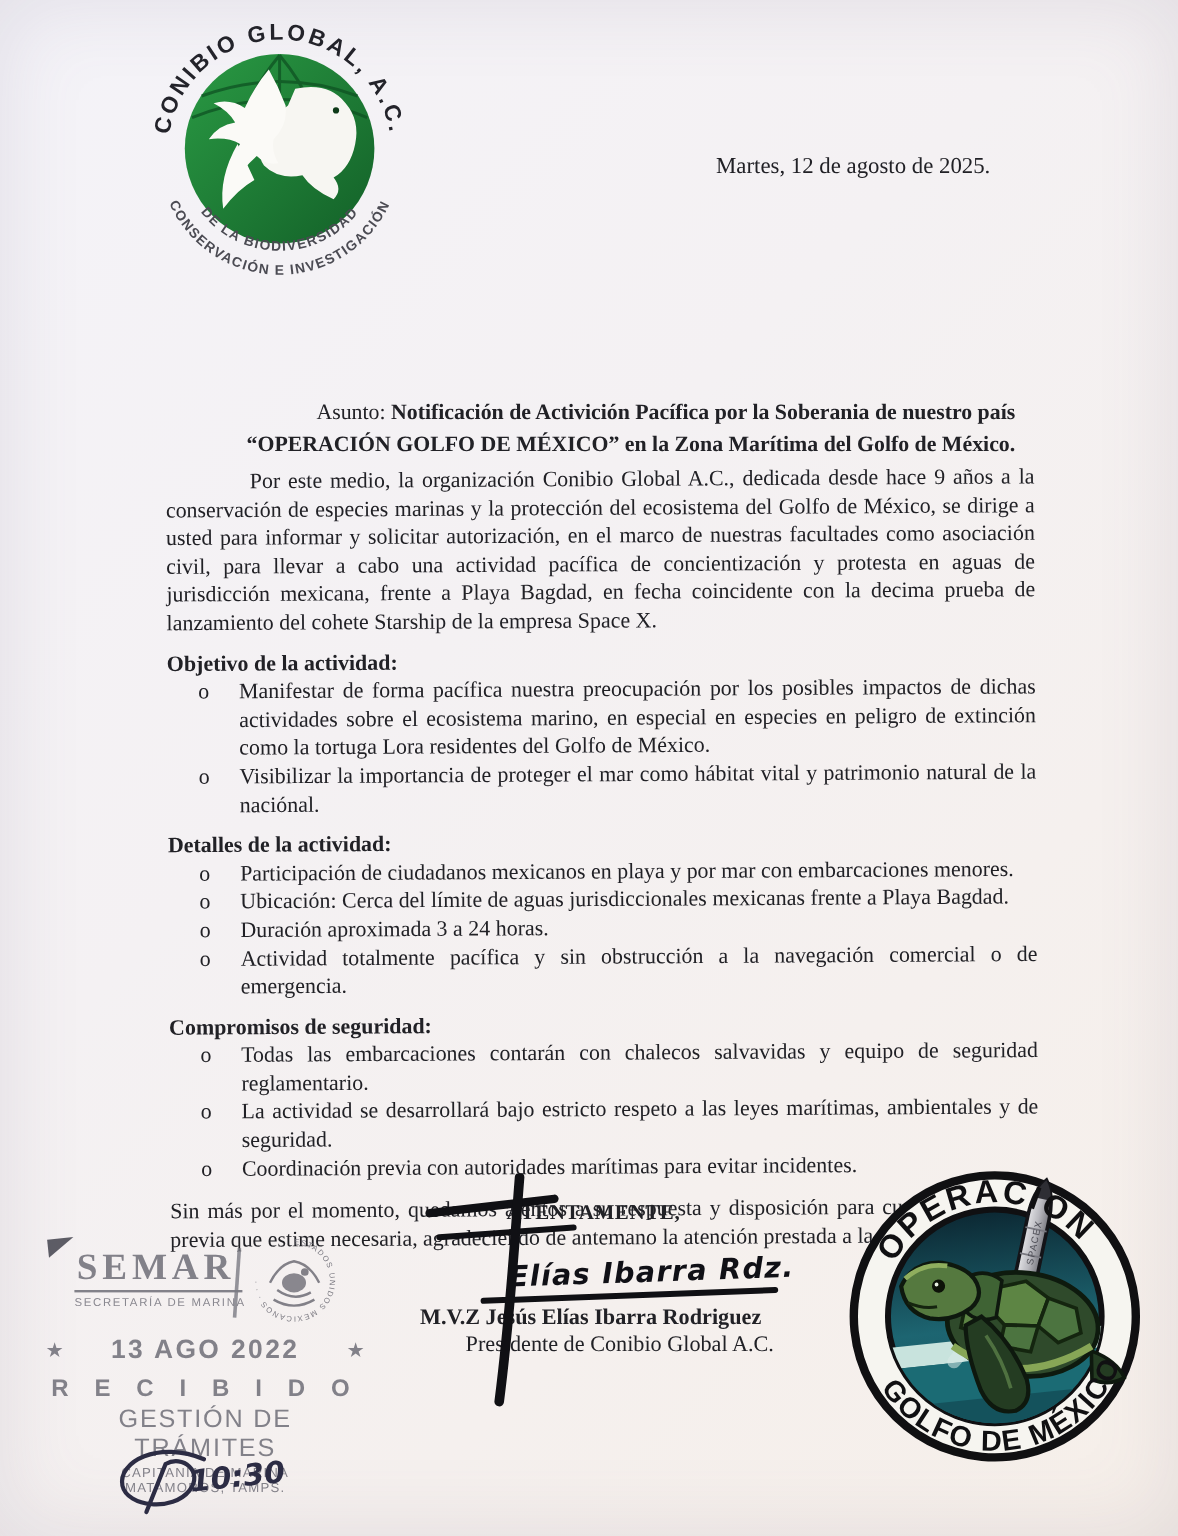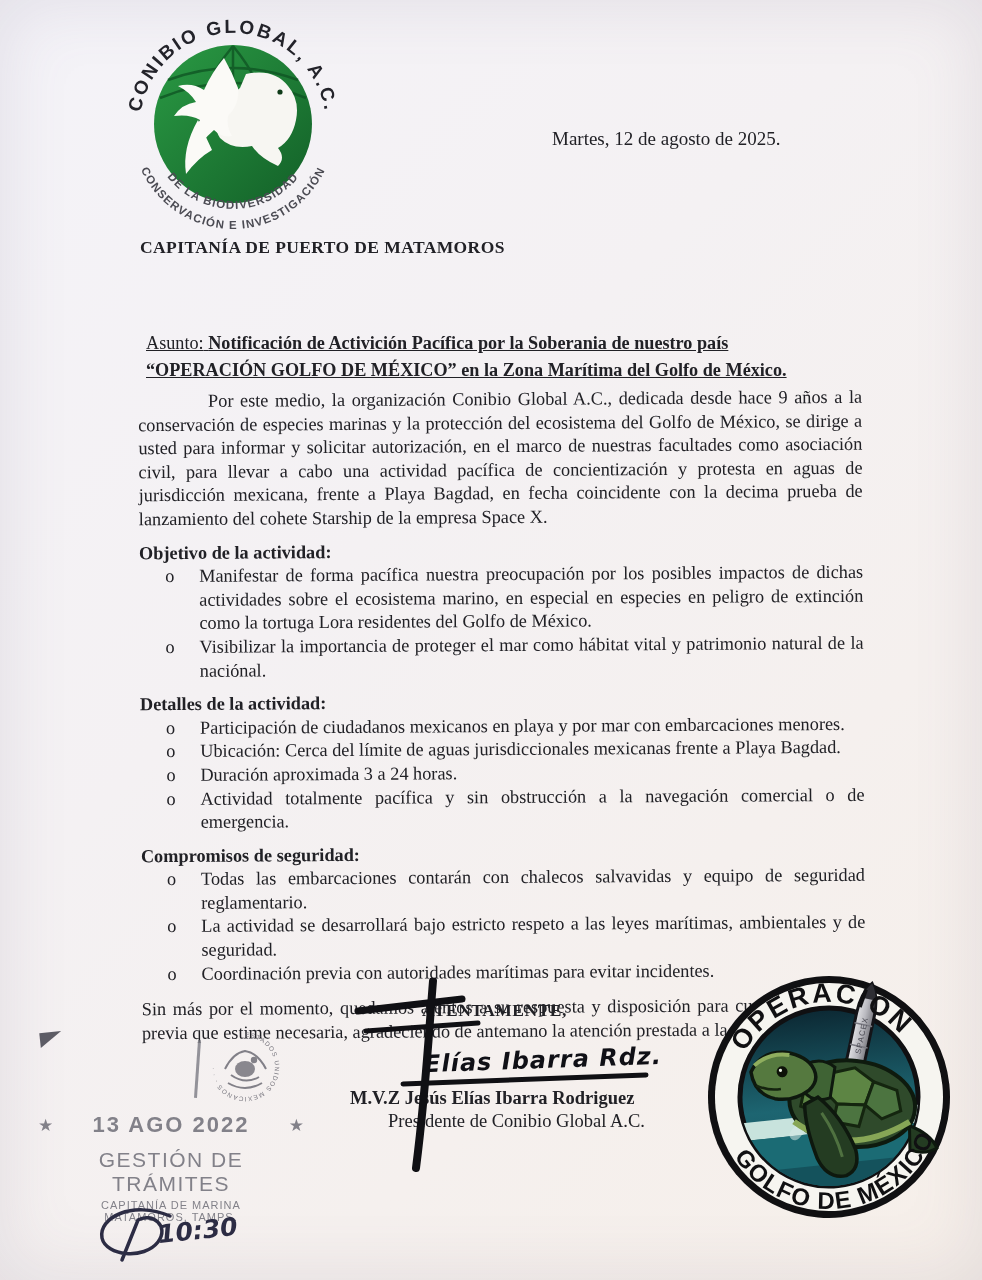--- a/index.html
+++ b/index.html
@@ -9,7 +9,7 @@
     font-family:"Liberation Serif",serif;color:#212126;}
   
   .logo{position:absolute;left:128px;top:8px;}
-  .dateline{position:absolute;left:552px;top:126px;width:318px;
+  .dateline{position:absolute;left:552px;top:126px;width:318px;text-align:center;
     font-size:19px;line-height:25px;}
   .recipient{position:absolute;left:140px;top:237px;font-weight:bold;}
   .recipient .l1{font-size:17.5px;letter-spacing:.4px;}

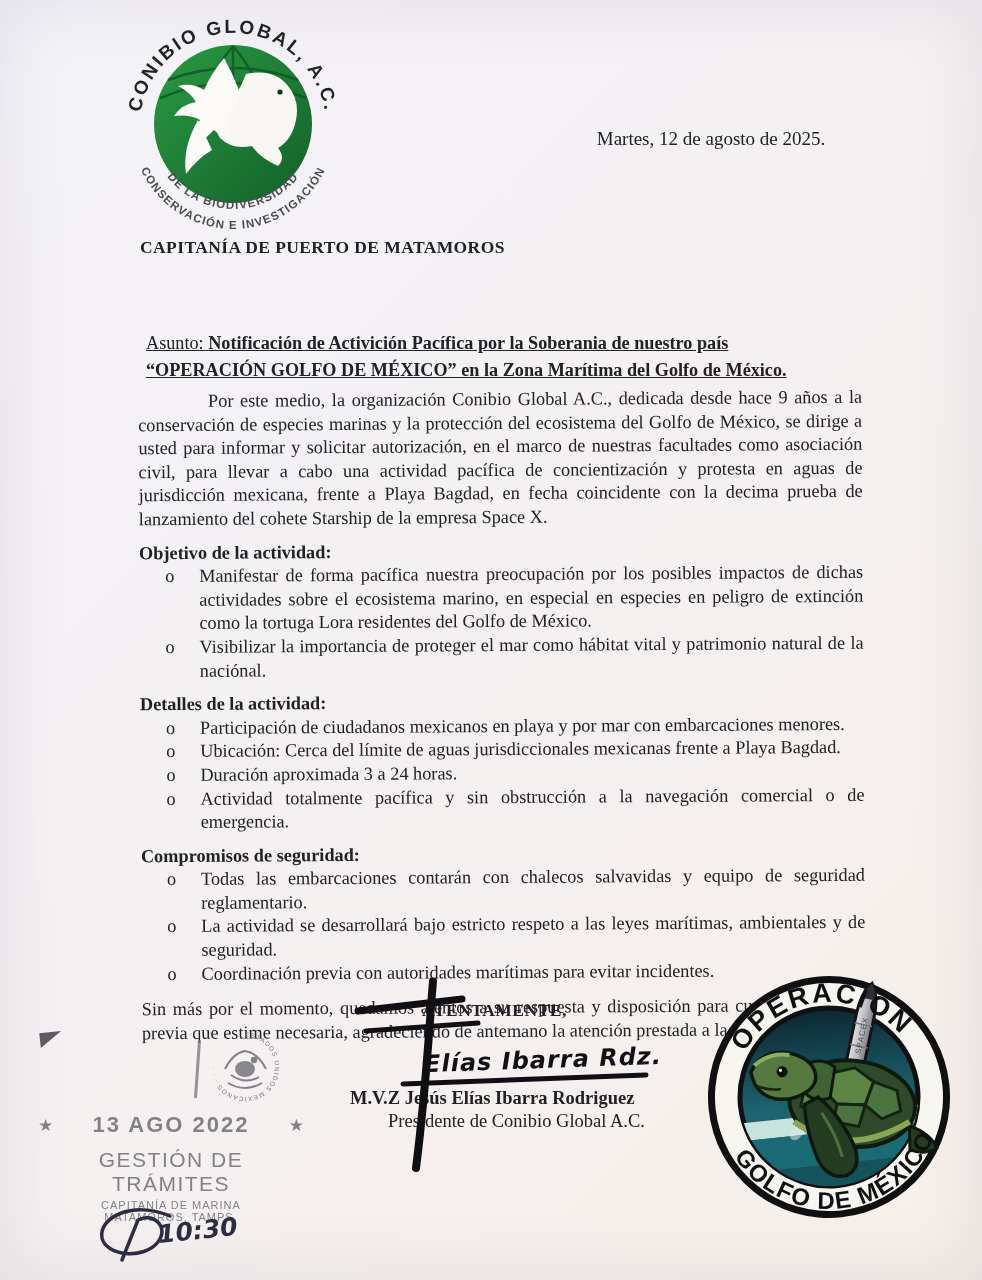--- a/index.html
+++ b/index.html
@@ -111,7 +111,6 @@
   </div>
 
   <div class="recipient">
-    <div class="l1">CAPITANÍA DE PUERTO DE MATAMOROS</div>
   </div>
 
   <p class="subject"><span class="lbl">Asunto:</span>

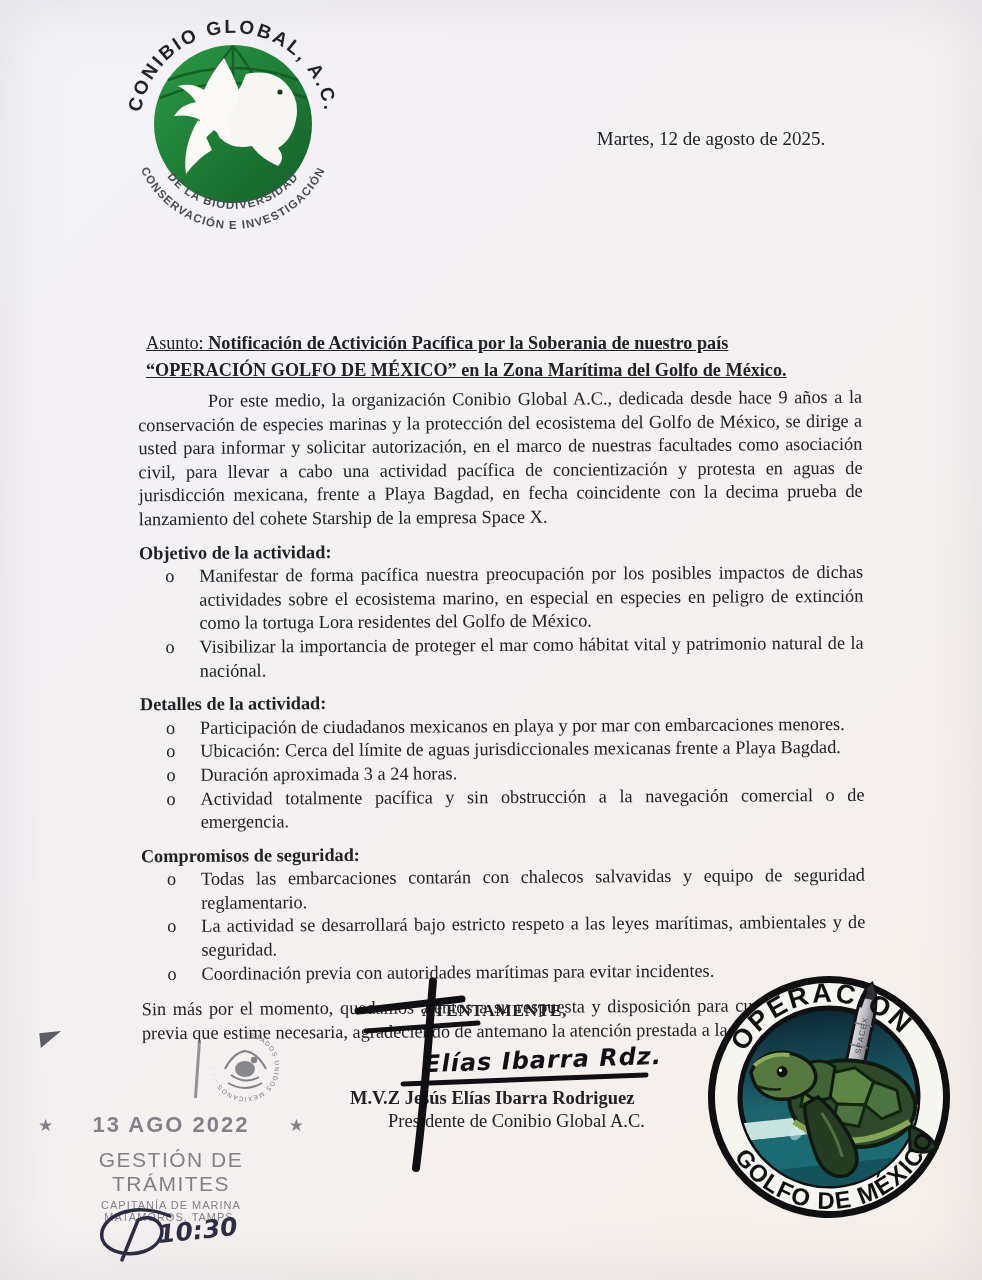--- a/index.html
+++ b/index.html
@@ -14,8 +14,8 @@
   .recipient{position:absolute;left:140px;top:237px;font-weight:bold;}
   .recipient .l1{font-size:17.5px;letter-spacing:.4px;}
   .recipient .l2{font-size:16.5px;margin-top:3px;letter-spacing:1px;}
-  .subject{position:absolute;left:146px;top:312px;width:700px;text-align:left;
-    font-size:18.2px;line-height:27px;text-decoration:underline;}
+  .subject{position:absolute;left:146px;top:312px;width:700px;text-align:right;
+    font-size:18.2px;line-height:27px;}
   .subject .lbl{font-weight:normal;}
   .subject .txt{font-weight:bold;}
   

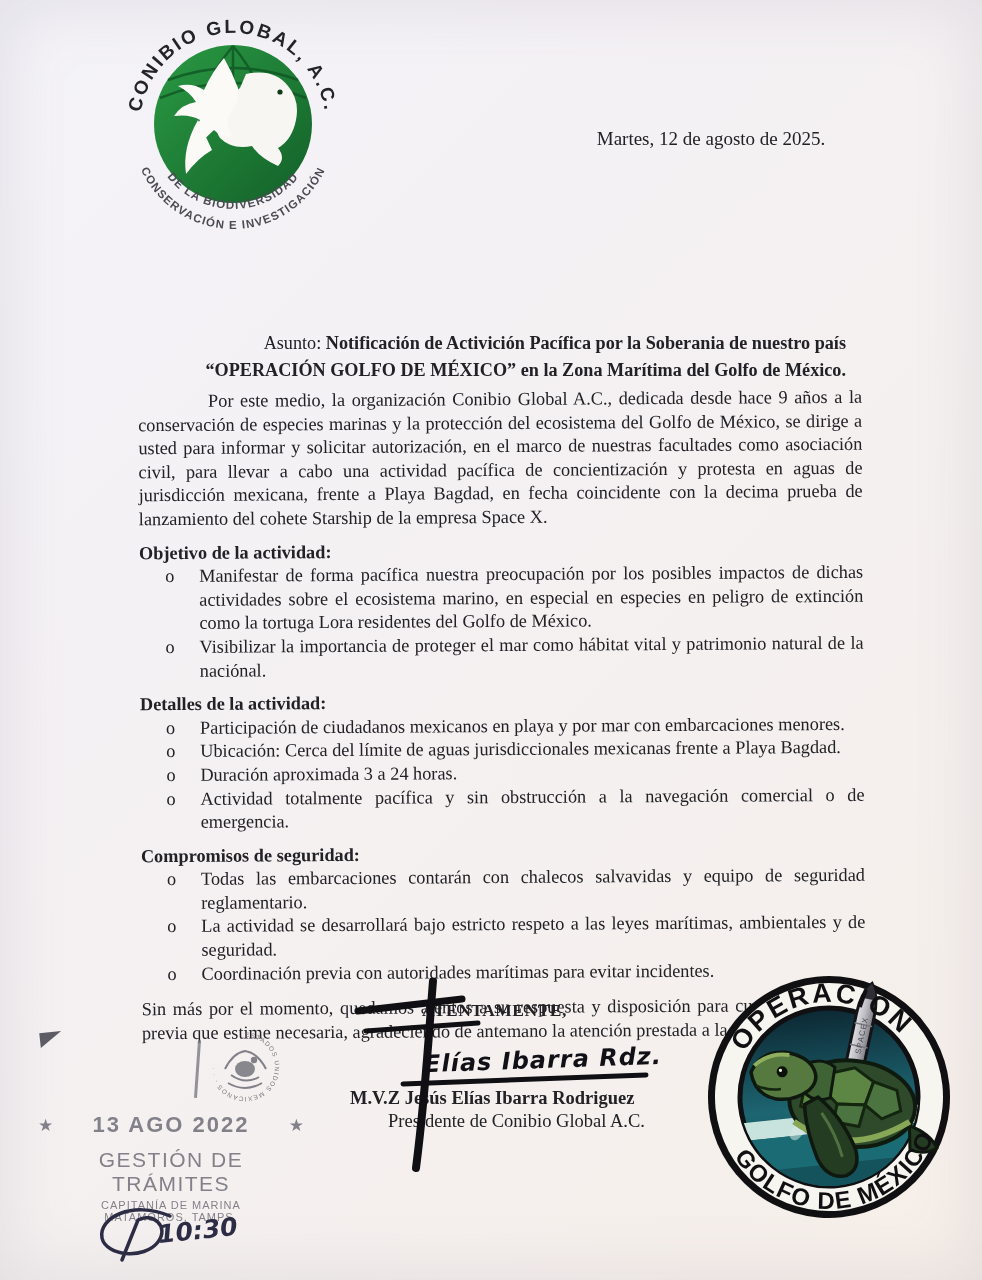--- a/index.html
+++ b/index.html
@@ -184,6 +184,10 @@
   </svg>
 
   <div class="artifact"></div>
+  <div class="semar stamp">
+    <div class="word">SEMAR</div>
+    <div class="sub">SECRETARÍA DE MARINA</div>
+  </div>
   <div class="seal-divider"></div>
   <svg class="seal" width="82" height="82" viewBox="0 0 82 82">
     <defs>

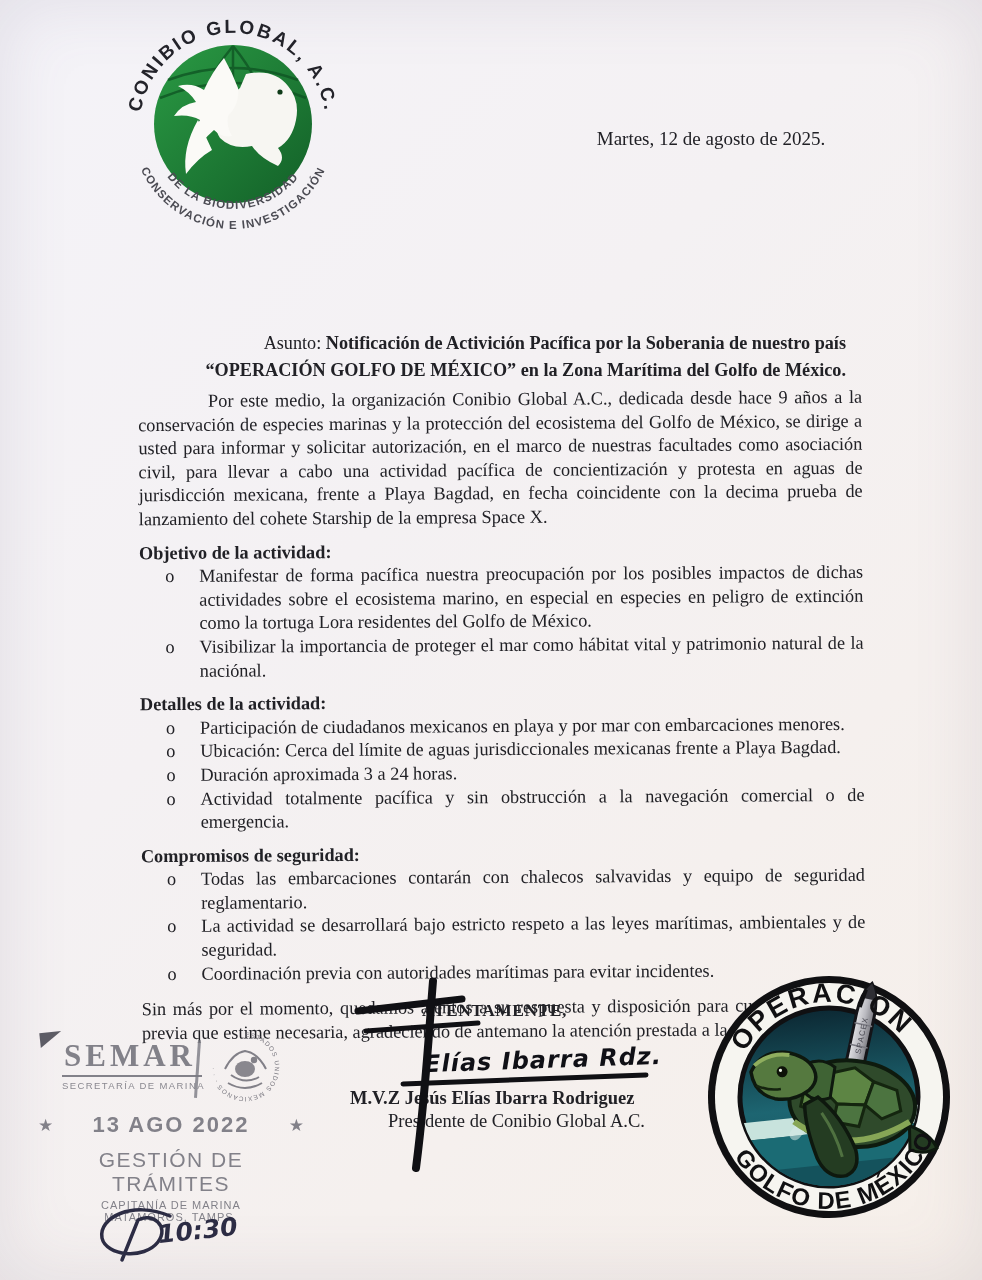--- a/index.html
+++ b/index.html
@@ -210,6 +210,7 @@
     <span class="star">★</span>
   </div>
   <div class="recibido stamp">
+    <div class="r1">R E C I B I D O</div>
     <div class="r2">GESTIÓN DE TRÁMITES</div>
     <div class="r3">CAPITANÍA DE MARINA</div>
     <div class="r4">MATAMOROS, TAMPS.</div>

